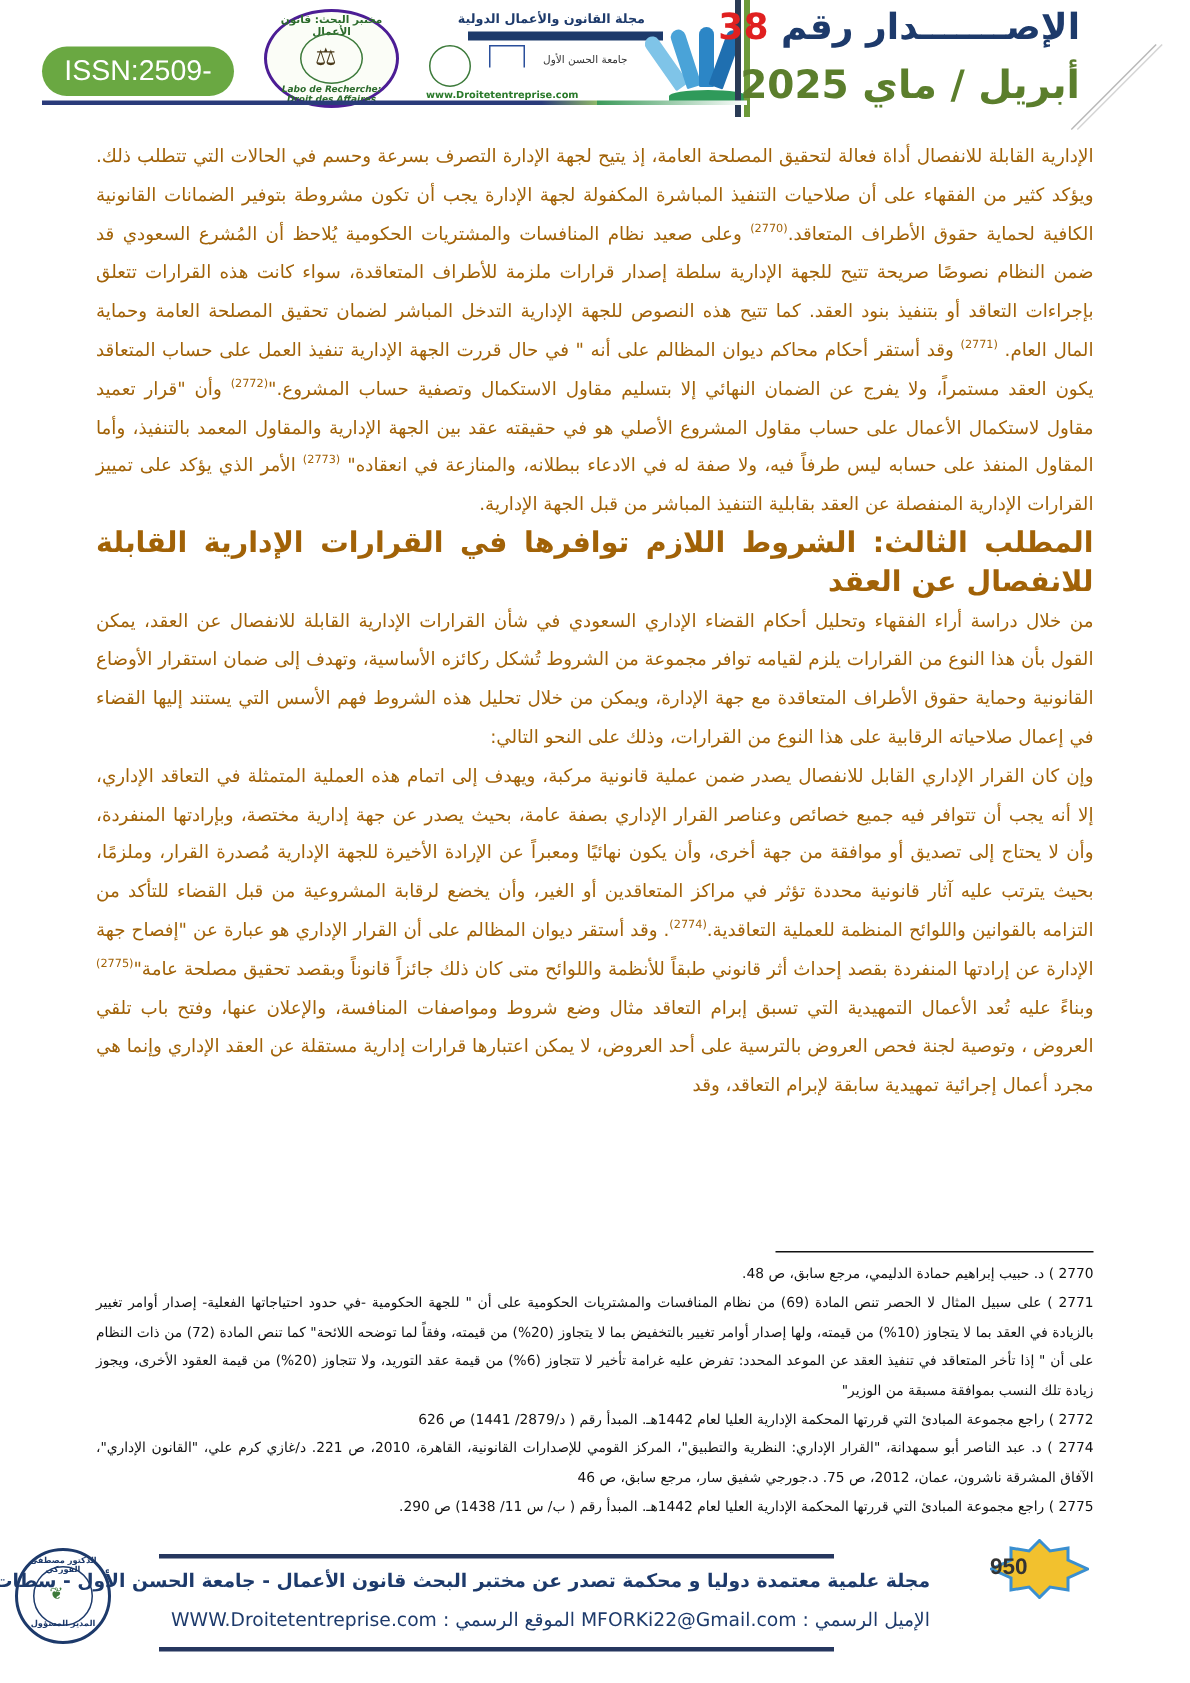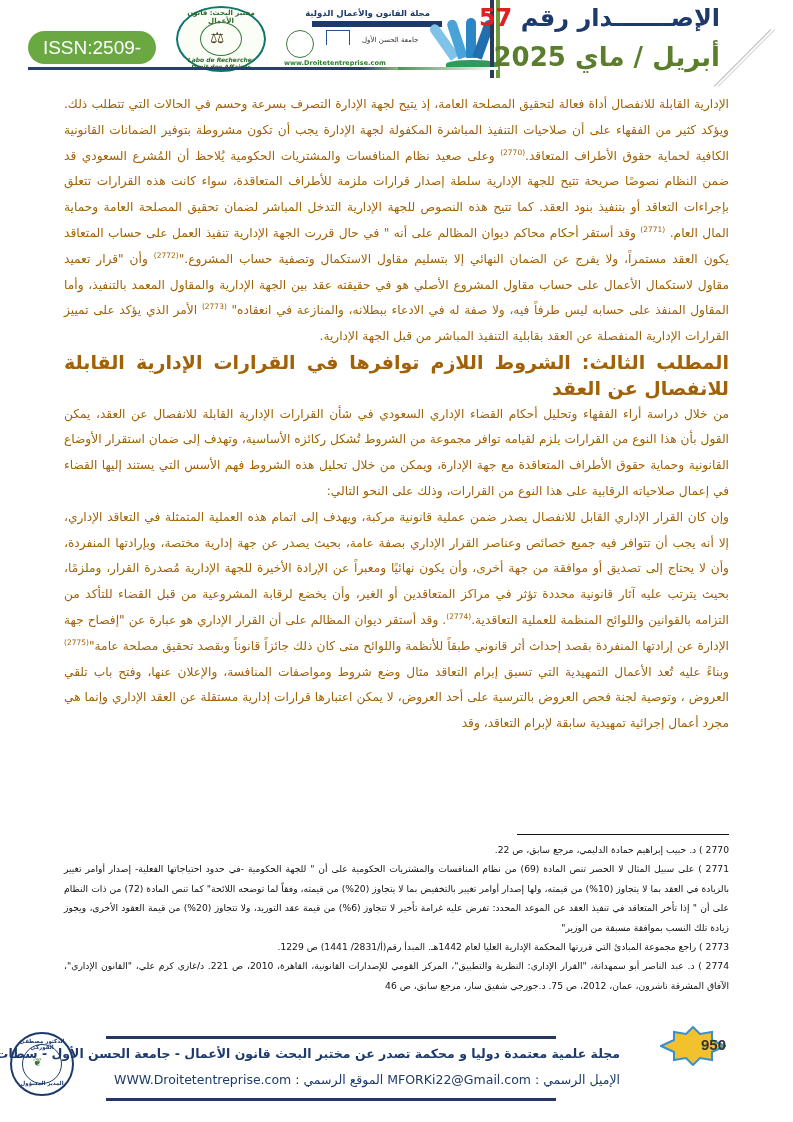--- a/index.html
+++ b/index.html
@@ -8,7 +8,7 @@
   
   .header { position:absolute; left:0; top:0; width:793px; height:86px; }
   .issn { position:absolute; left:28px; top:31px; width:128px; height:33px; background:#6aa842; border-radius:17px; color:#fff; font-family:"Liberation Sans", sans-serif; font-size:19px; line-height:33px; text-align:center; }
-  .lab-seal { position:absolute; left:176px; top:6px; width:86px; height:62px; border-radius:50%; border:2px solid #0f766e; background:#fbfdf7; }
+  .lab-seal { position:absolute; left:176px; top:6px; width:86px; height:62px; border-radius:50%; border:2px solid #4c1d95; background:#fbfdf7; }
   .lab-seal .inner { position:absolute; left:22px; top:14px; width:40px; height:32px; border-radius:50%; border:1px solid #3c7a3a; }
   .lab-seal .scale { position:absolute; left:32px; top:20px; font-size:16px; color:#4a3a1a; }
   .lab-seal .ring-text { position:absolute; left:8px; top:1px; width:70px; font-size:7px; color:#2b6a2b; text-align:center; font-weight:bold; }

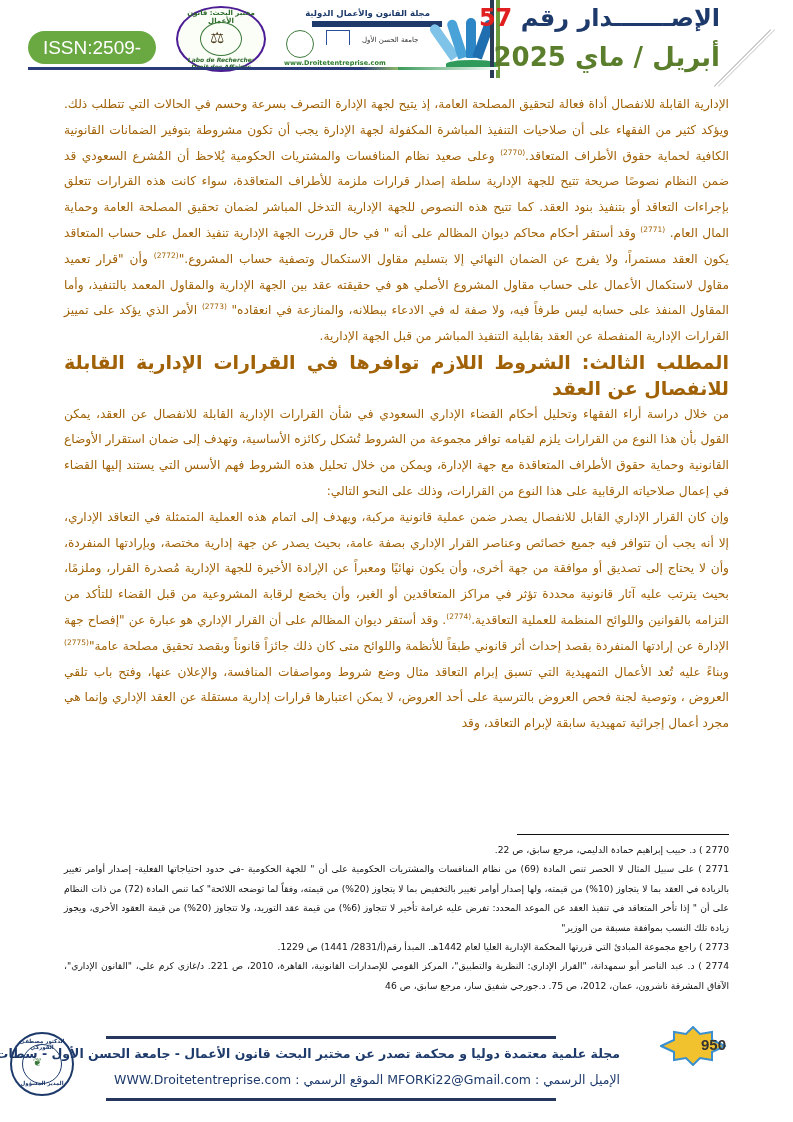--- a/index.html
+++ b/index.html
@@ -104,7 +104,7 @@
 
   <div class="issue-line">
     <span>الإصـــــــدار رقم</span>
-    <span class="num">57</span>
+    <span class="num">38</span>
   </div>
   <div class="date-line">أبريل / ماي 2025</div>
   <div class="diag"></div>

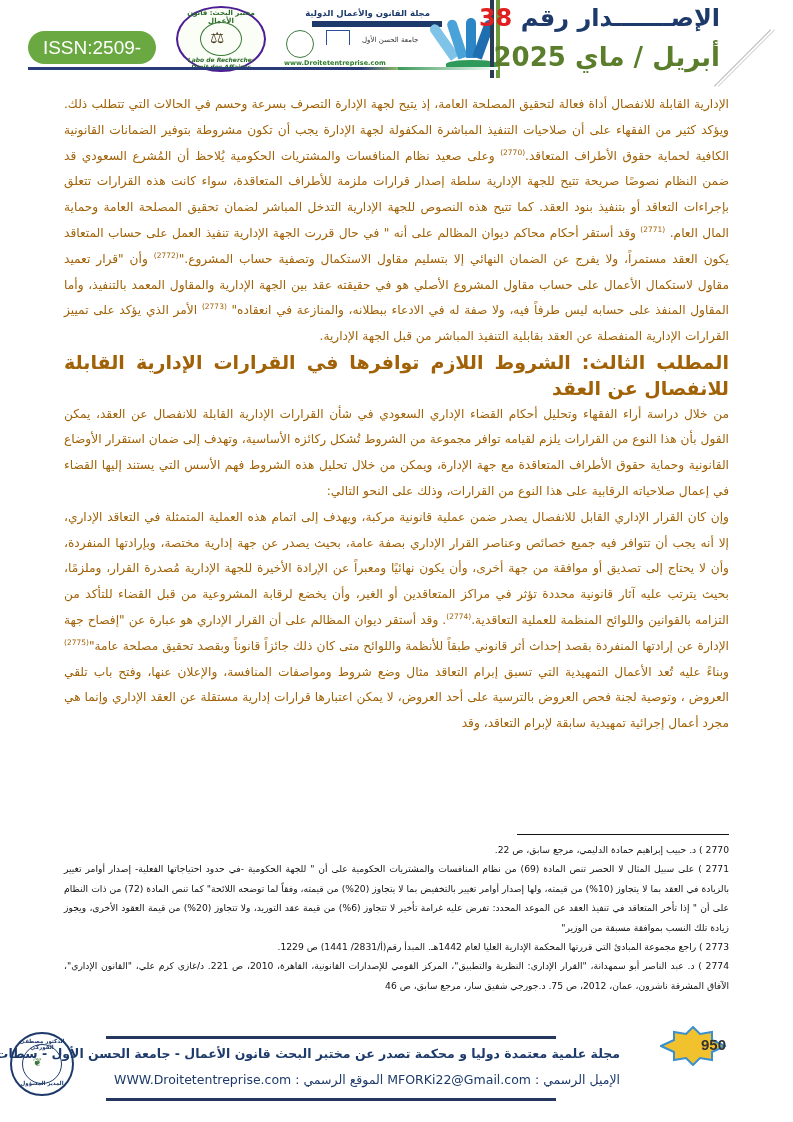--- a/index.html
+++ b/index.html
@@ -126,7 +126,7 @@
 
 <div class="fn-rule"></div>
 <div class="footnotes">
-  <p>2770 ) د. حبيب إبراهيم حمادة الدليمي، مرجع سابق، ص 22.</p>
+  <p>2770 ) د. حبيب إبراهيم حمادة الدليمي، مرجع سابق، ص 48.</p>
   <p>2771 ) على سبيل المثال لا الحصر تنص المادة (69) من نظام المنافسات والمشتريات الحكومية على أن " للجهة الحكومية -في حدود احتياجاتها الفعلية- إصدار أوامر تغيير بالزيادة في العقد بما لا يتجاوز (10%) من قيمته، ولها إصدار أوامر تغيير بالتخفيض بما لا يتجاوز (20%) من قيمته، وفقاً لما توضحه اللائحة" كما تنص المادة (72) من ذات النظام على أن " إذا تأخر المتعاقد في تنفيذ العقد عن الموعد المحدد: تفرض عليه غرامة تأخير لا تتجاوز (6%) من قيمة عقد التوريد، ولا تتجاوز (20%) من قيمة العقود الأخرى، ويجوز زيادة تلك النسب بموافقة مسبقة من الوزير"</p>
   <p>2773 ) راجع مجموعة المبادئ التي قررتها المحكمة الإدارية العليا لعام 1442هـ. المبدأ رقم(أ/2831/ 1441)    ص 1229.</p>
   <p>2774 ) د. عبد الناصر أبو سمهدانة، "القرار الإداري: النظرية والتطبيق"، المركز القومي للإصدارات القانونية، القاهرة، 2010، ص 221. د/غازي كرم علي، "القانون الإداري"، الآفاق المشرقة ناشرون، عمان، 2012، ص 75. د.جورجي شفيق سار، مرجع سابق، ص 46</p>

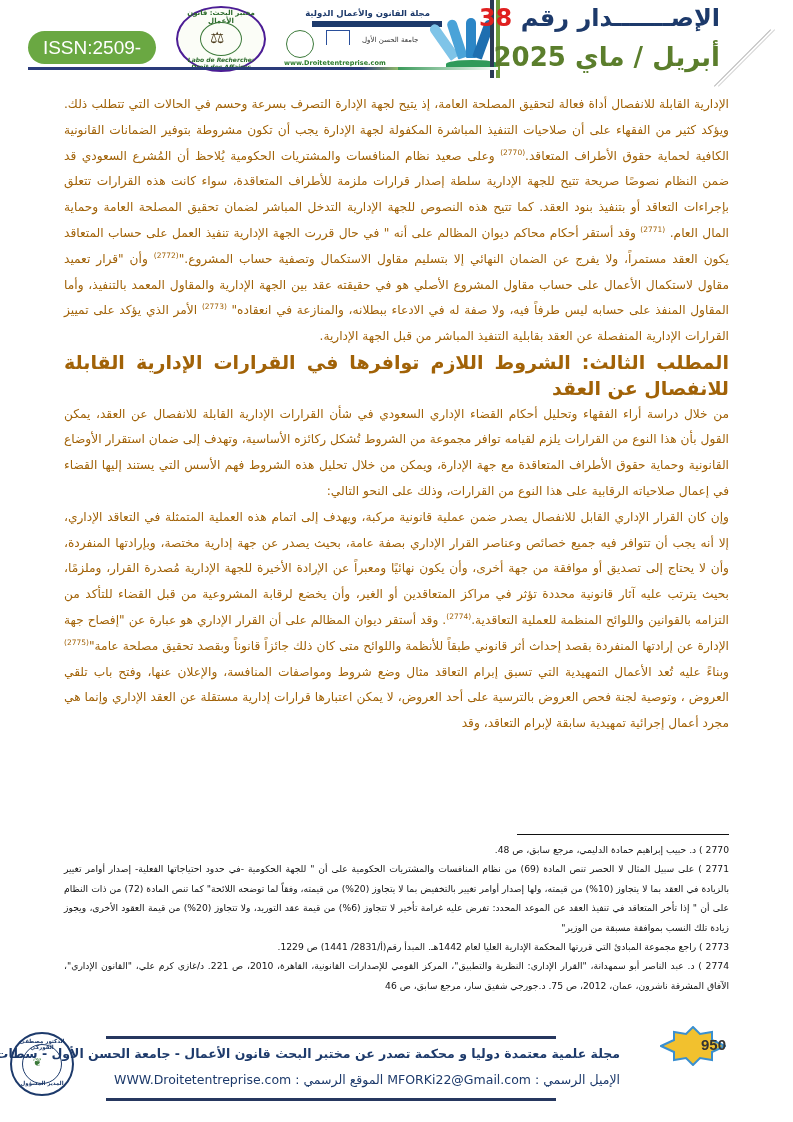--- a/index.html
+++ b/index.html
@@ -128,6 +128,7 @@
 <div class="footnotes">
   <p>2770 ) د. حبيب إبراهيم حمادة الدليمي، مرجع سابق، ص 48.</p>
   <p>2771 ) على سبيل المثال لا الحصر تنص المادة (69) من نظام المنافسات والمشتريات الحكومية على أن " للجهة الحكومية -في حدود احتياجاتها الفعلية- إصدار أوامر تغيير بالزيادة في العقد بما لا يتجاوز (10%) من قيمته، ولها إصدار أوامر تغيير بالتخفيض بما لا يتجاوز (20%) من قيمته، وفقاً لما توضحه اللائحة" كما تنص المادة (72) من ذات النظام على أن " إذا تأخر المتعاقد في تنفيذ العقد عن الموعد المحدد: تفرض عليه غرامة تأخير لا تتجاوز (6%) من قيمة عقد التوريد، ولا تتجاوز (20%) من قيمة العقود الأخرى، ويجوز زيادة تلك النسب بموافقة مسبقة من الوزير"</p>
+  <p>2772 ) راجع مجموعة المبادئ التي قررتها المحكمة الإدارية العليا لعام 1442هـ. المبدأ رقم ( د/2879/ 1441) ص 626</p>
   <p>2773 ) راجع مجموعة المبادئ التي قررتها المحكمة الإدارية العليا لعام 1442هـ. المبدأ رقم(أ/2831/ 1441)    ص 1229.</p>
   <p>2774 ) د. عبد الناصر أبو سمهدانة، "القرار الإداري: النظرية والتطبيق"، المركز القومي للإصدارات القانونية، القاهرة، 2010، ص 221. د/غازي كرم علي، "القانون الإداري"، الآفاق المشرقة ناشرون، عمان، 2012، ص 75. د.جورجي شفيق سار، مرجع سابق، ص 46</p>
 </div>

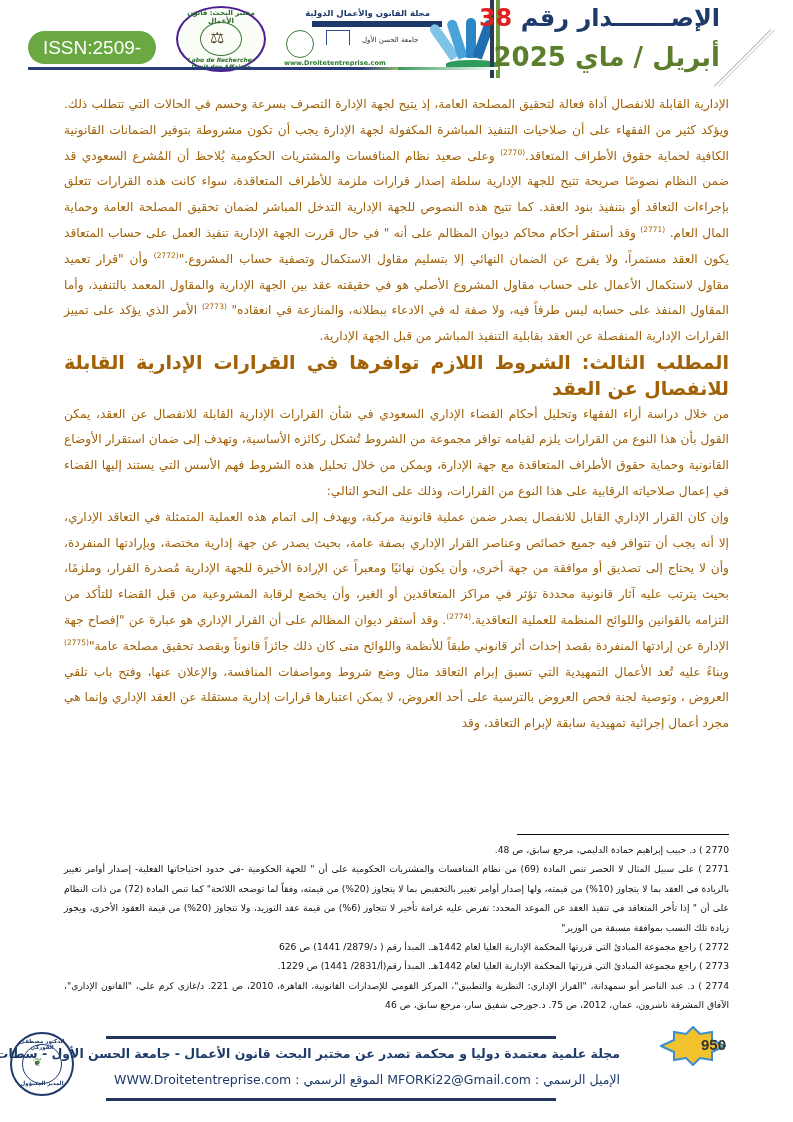--- a/index.html
+++ b/index.html
@@ -129,7 +129,6 @@
   <p>2770 ) د. حبيب إبراهيم حمادة الدليمي، مرجع سابق، ص 48.</p>
   <p>2771 ) على سبيل المثال لا الحصر تنص المادة (69) من نظام المنافسات والمشتريات الحكومية على أن " للجهة الحكومية -في حدود احتياجاتها الفعلية- إصدار أوامر تغيير بالزيادة في العقد بما لا يتجاوز (10%) من قيمته، ولها إصدار أوامر تغيير بالتخفيض بما لا يتجاوز (20%) من قيمته، وفقاً لما توضحه اللائحة" كما تنص المادة (72) من ذات النظام على أن " إذا تأخر المتعاقد في تنفيذ العقد عن الموعد المحدد: تفرض عليه غرامة تأخير لا تتجاوز (6%) من قيمة عقد التوريد، ولا تتجاوز (20%) من قيمة العقود الأخرى، ويجوز زيادة تلك النسب بموافقة مسبقة من الوزير"</p>
   <p>2772 ) راجع مجموعة المبادئ التي قررتها المحكمة الإدارية العليا لعام 1442هـ. المبدأ رقم ( د/2879/ 1441) ص 626</p>
-  <p>2773 ) راجع مجموعة المبادئ التي قررتها المحكمة الإدارية العليا لعام 1442هـ. المبدأ رقم(أ/2831/ 1441)    ص 1229.</p>
   <p>2774 ) د. عبد الناصر أبو سمهدانة، "القرار الإداري: النظرية والتطبيق"، المركز القومي للإصدارات القانونية، القاهرة، 2010، ص 221. د/غازي كرم علي، "القانون الإداري"، الآفاق المشرقة ناشرون، عمان، 2012، ص 75. د.جورجي شفيق سار، مرجع سابق، ص 46</p>
 </div>
 

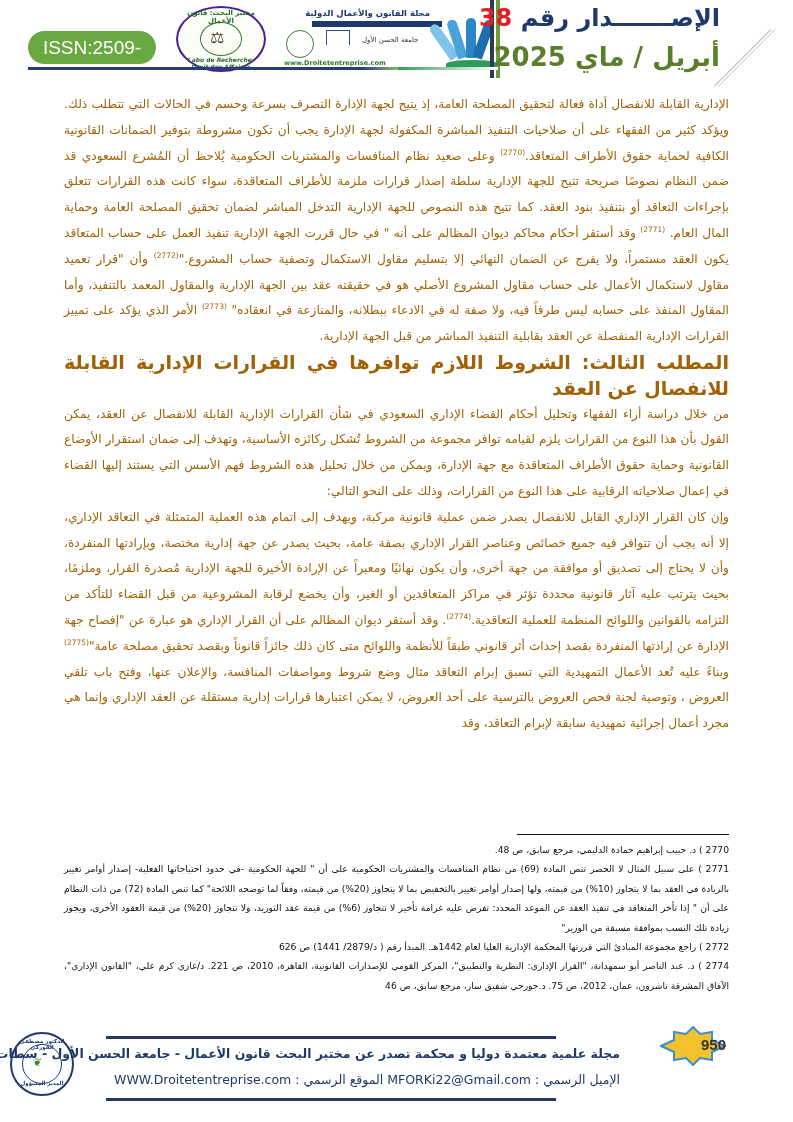--- a/index.html
+++ b/index.html
@@ -130,6 +130,7 @@
   <p>2771 ) على سبيل المثال لا الحصر تنص المادة (69) من نظام المنافسات والمشتريات الحكومية على أن " للجهة الحكومية -في حدود احتياجاتها الفعلية- إصدار أوامر تغيير بالزيادة في العقد بما لا يتجاوز (10%) من قيمته، ولها إصدار أوامر تغيير بالتخفيض بما لا يتجاوز (20%) من قيمته، وفقاً لما توضحه اللائحة" كما تنص المادة (72) من ذات النظام على أن " إذا تأخر المتعاقد في تنفيذ العقد عن الموعد المحدد: تفرض عليه غرامة تأخير لا تتجاوز (6%) من قيمة عقد التوريد، ولا تتجاوز (20%) من قيمة العقود الأخرى، ويجوز زيادة تلك النسب بموافقة مسبقة من الوزير"</p>
   <p>2772 ) راجع مجموعة المبادئ التي قررتها المحكمة الإدارية العليا لعام 1442هـ. المبدأ رقم ( د/2879/ 1441) ص 626</p>
   <p>2774 ) د. عبد الناصر أبو سمهدانة، "القرار الإداري: النظرية والتطبيق"، المركز القومي للإصدارات القانونية، القاهرة، 2010، ص 221. د/غازي كرم علي، "القانون الإداري"، الآفاق المشرقة ناشرون، عمان، 2012، ص 75. د.جورجي شفيق سار، مرجع سابق، ص 46</p>
+  <p>2775 ) راجع مجموعة المبادئ التي قررتها المحكمة الإدارية العليا لعام 1442هـ. المبدأ رقم ( ب/ س 11/ 1438) ص 290.</p>
 </div>
 
 <div class="ft-seal">

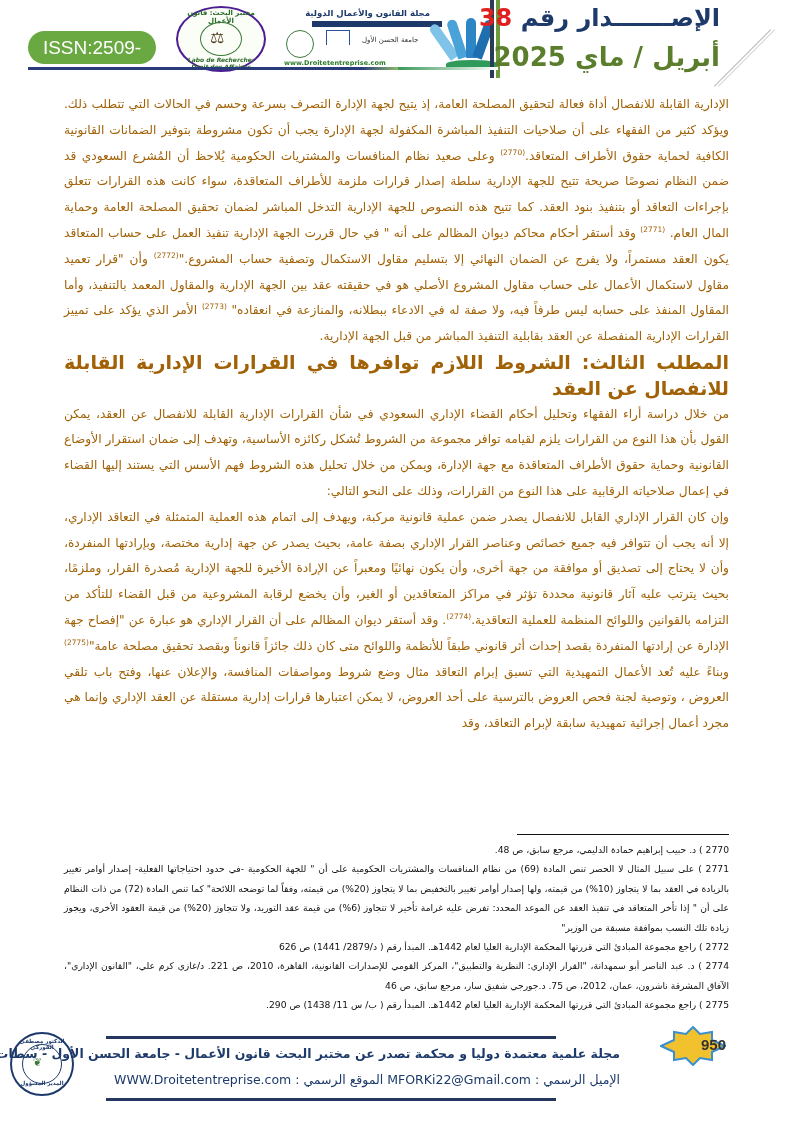--- a/index.html
+++ b/index.html
@@ -65,7 +65,7 @@
 
   .page-badge { position:absolute; left:660px; top:1026px; width:66px; height:40px; }
   .page-badge svg { position:absolute; left:0; top:0; }
-  .page-badge .num { position:absolute; left:0; top:10px; width:66px; text-align:right; font-family:"Liberation Sans", sans-serif; font-size:15px; font-weight:bold; color:#333; }
+  .page-badge .num { position:absolute; left:0; top:10px; width:66px; text-align:left; font-family:"Liberation Sans", sans-serif; font-size:15px; font-weight:bold; color:#333; }
 </style>
 </head>
 <body>

